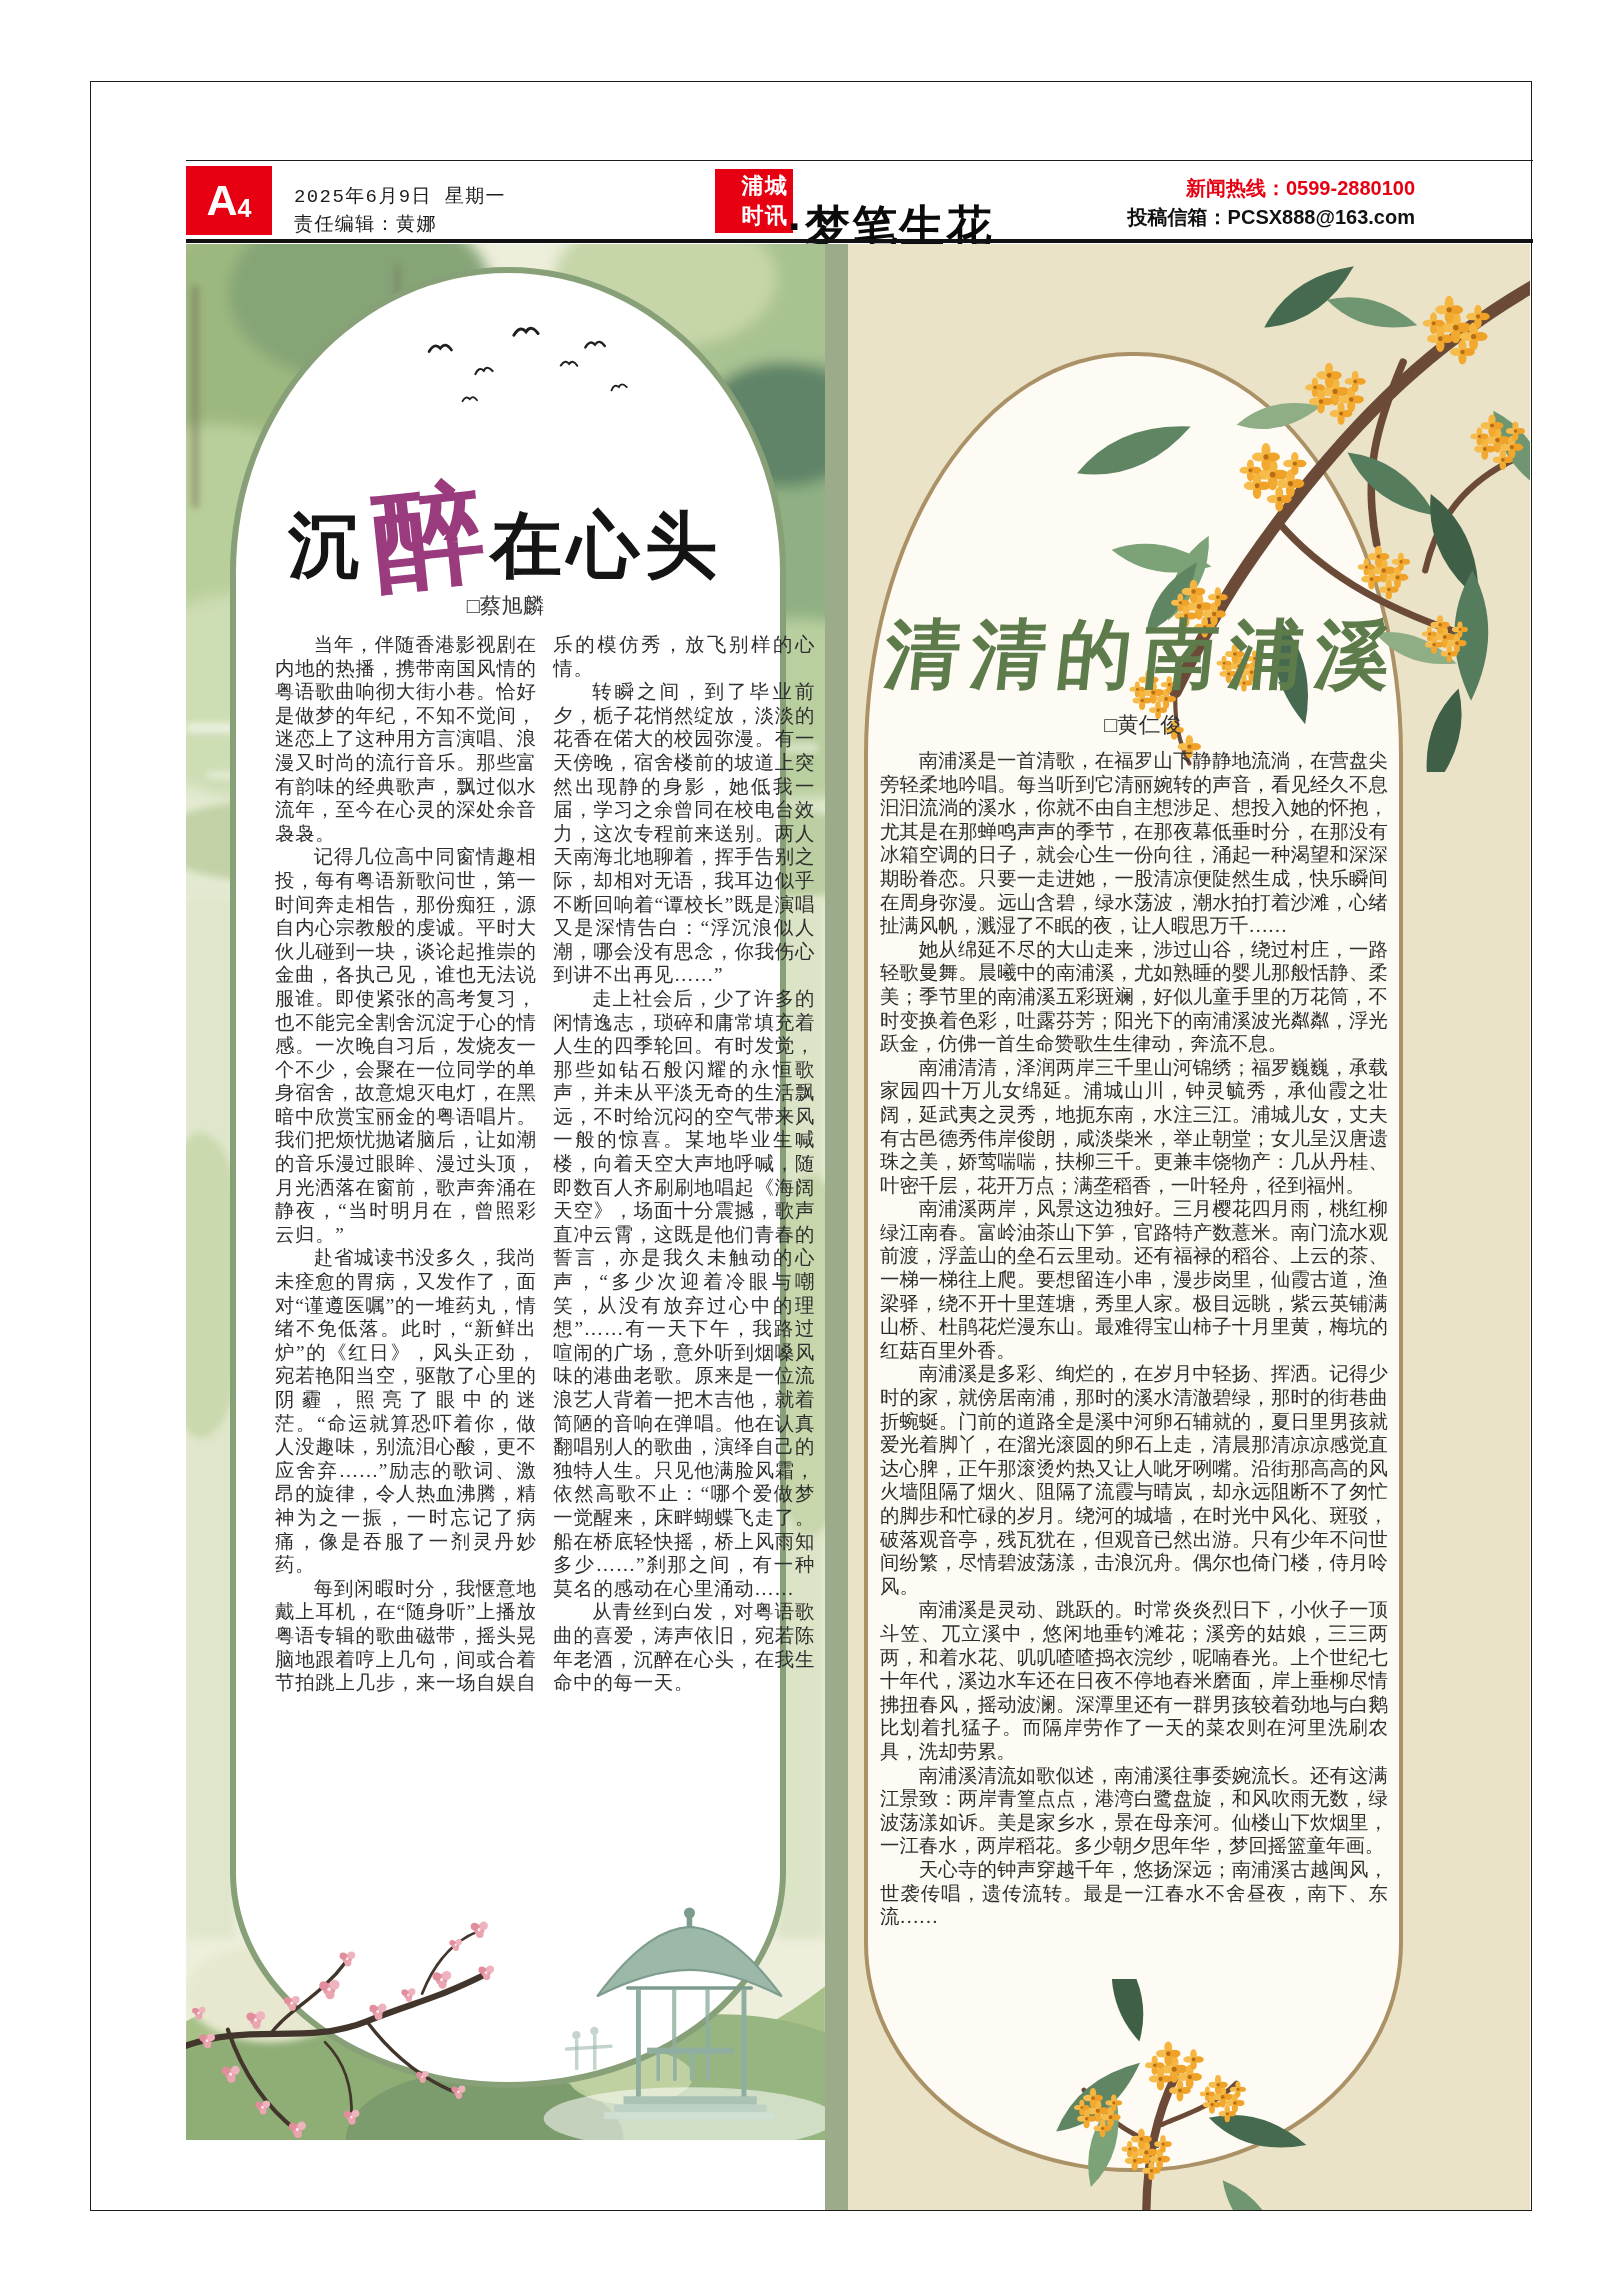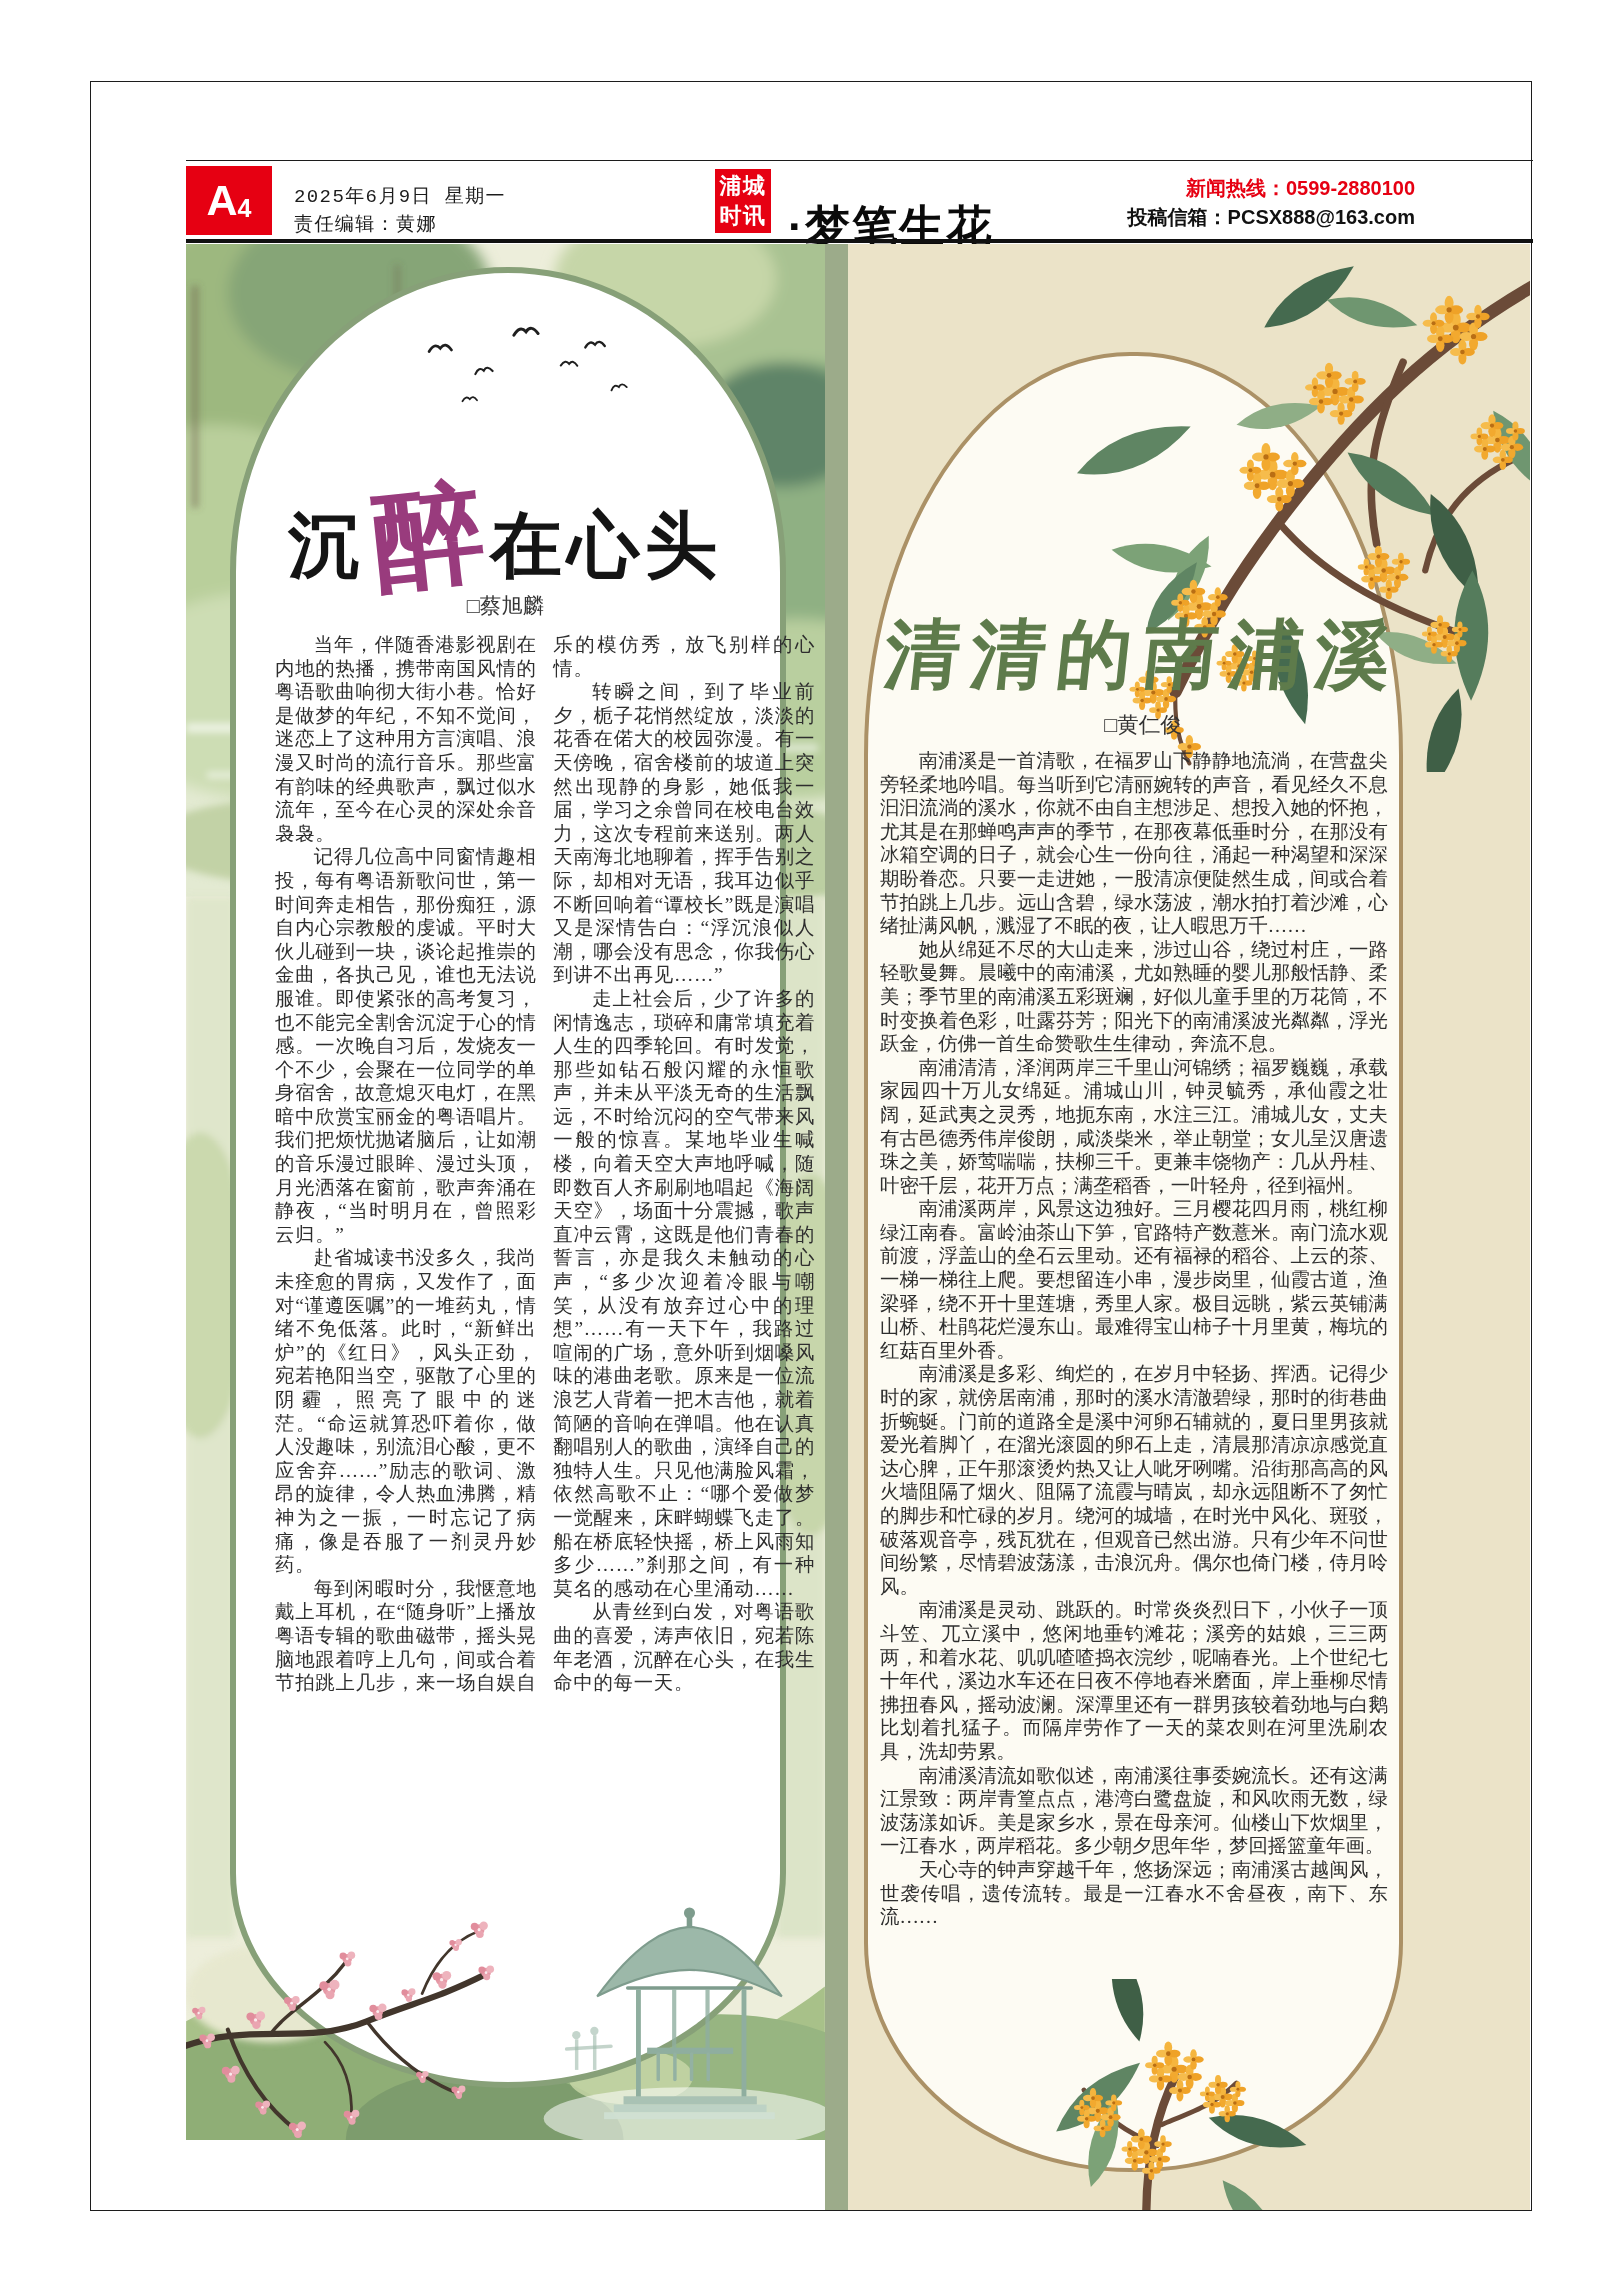--- a/index.html
+++ b/index.html
@@ -18,7 +18,7 @@
              font-size:19px;line-height:28px;color:#1b1b1b;letter-spacing:1.4px;margin-top:12px;}
   .sectionbox{position:absolute;left:715px;top:169px;width:56px;height:64px;background:#e60012;color:#fff;
               font-family:"Liberation Sans","DejaVu Sans",sans-serif;font-weight:bold;font-size:22px;line-height:30.5px;
-              display:flex;flex-direction:column;align-items:center;justify-content:center;letter-spacing:1.4px;}
+              display:flex;flex-direction:column;align-items:center;justify-content:center;letter-spacing:1.4px;padding-left:22px;}
   .sectiontitle{position:absolute;left:788px;top:165px;font-family:"Liberation Sans","DejaVu Sans",sans-serif;
                 font-weight:900;font-size:45px;line-height:69px;color:#0a0a0a;letter-spacing:2.1px;margin-top:27px;}
   .contact{position:absolute;right:208px;top:174px;text-align:right;

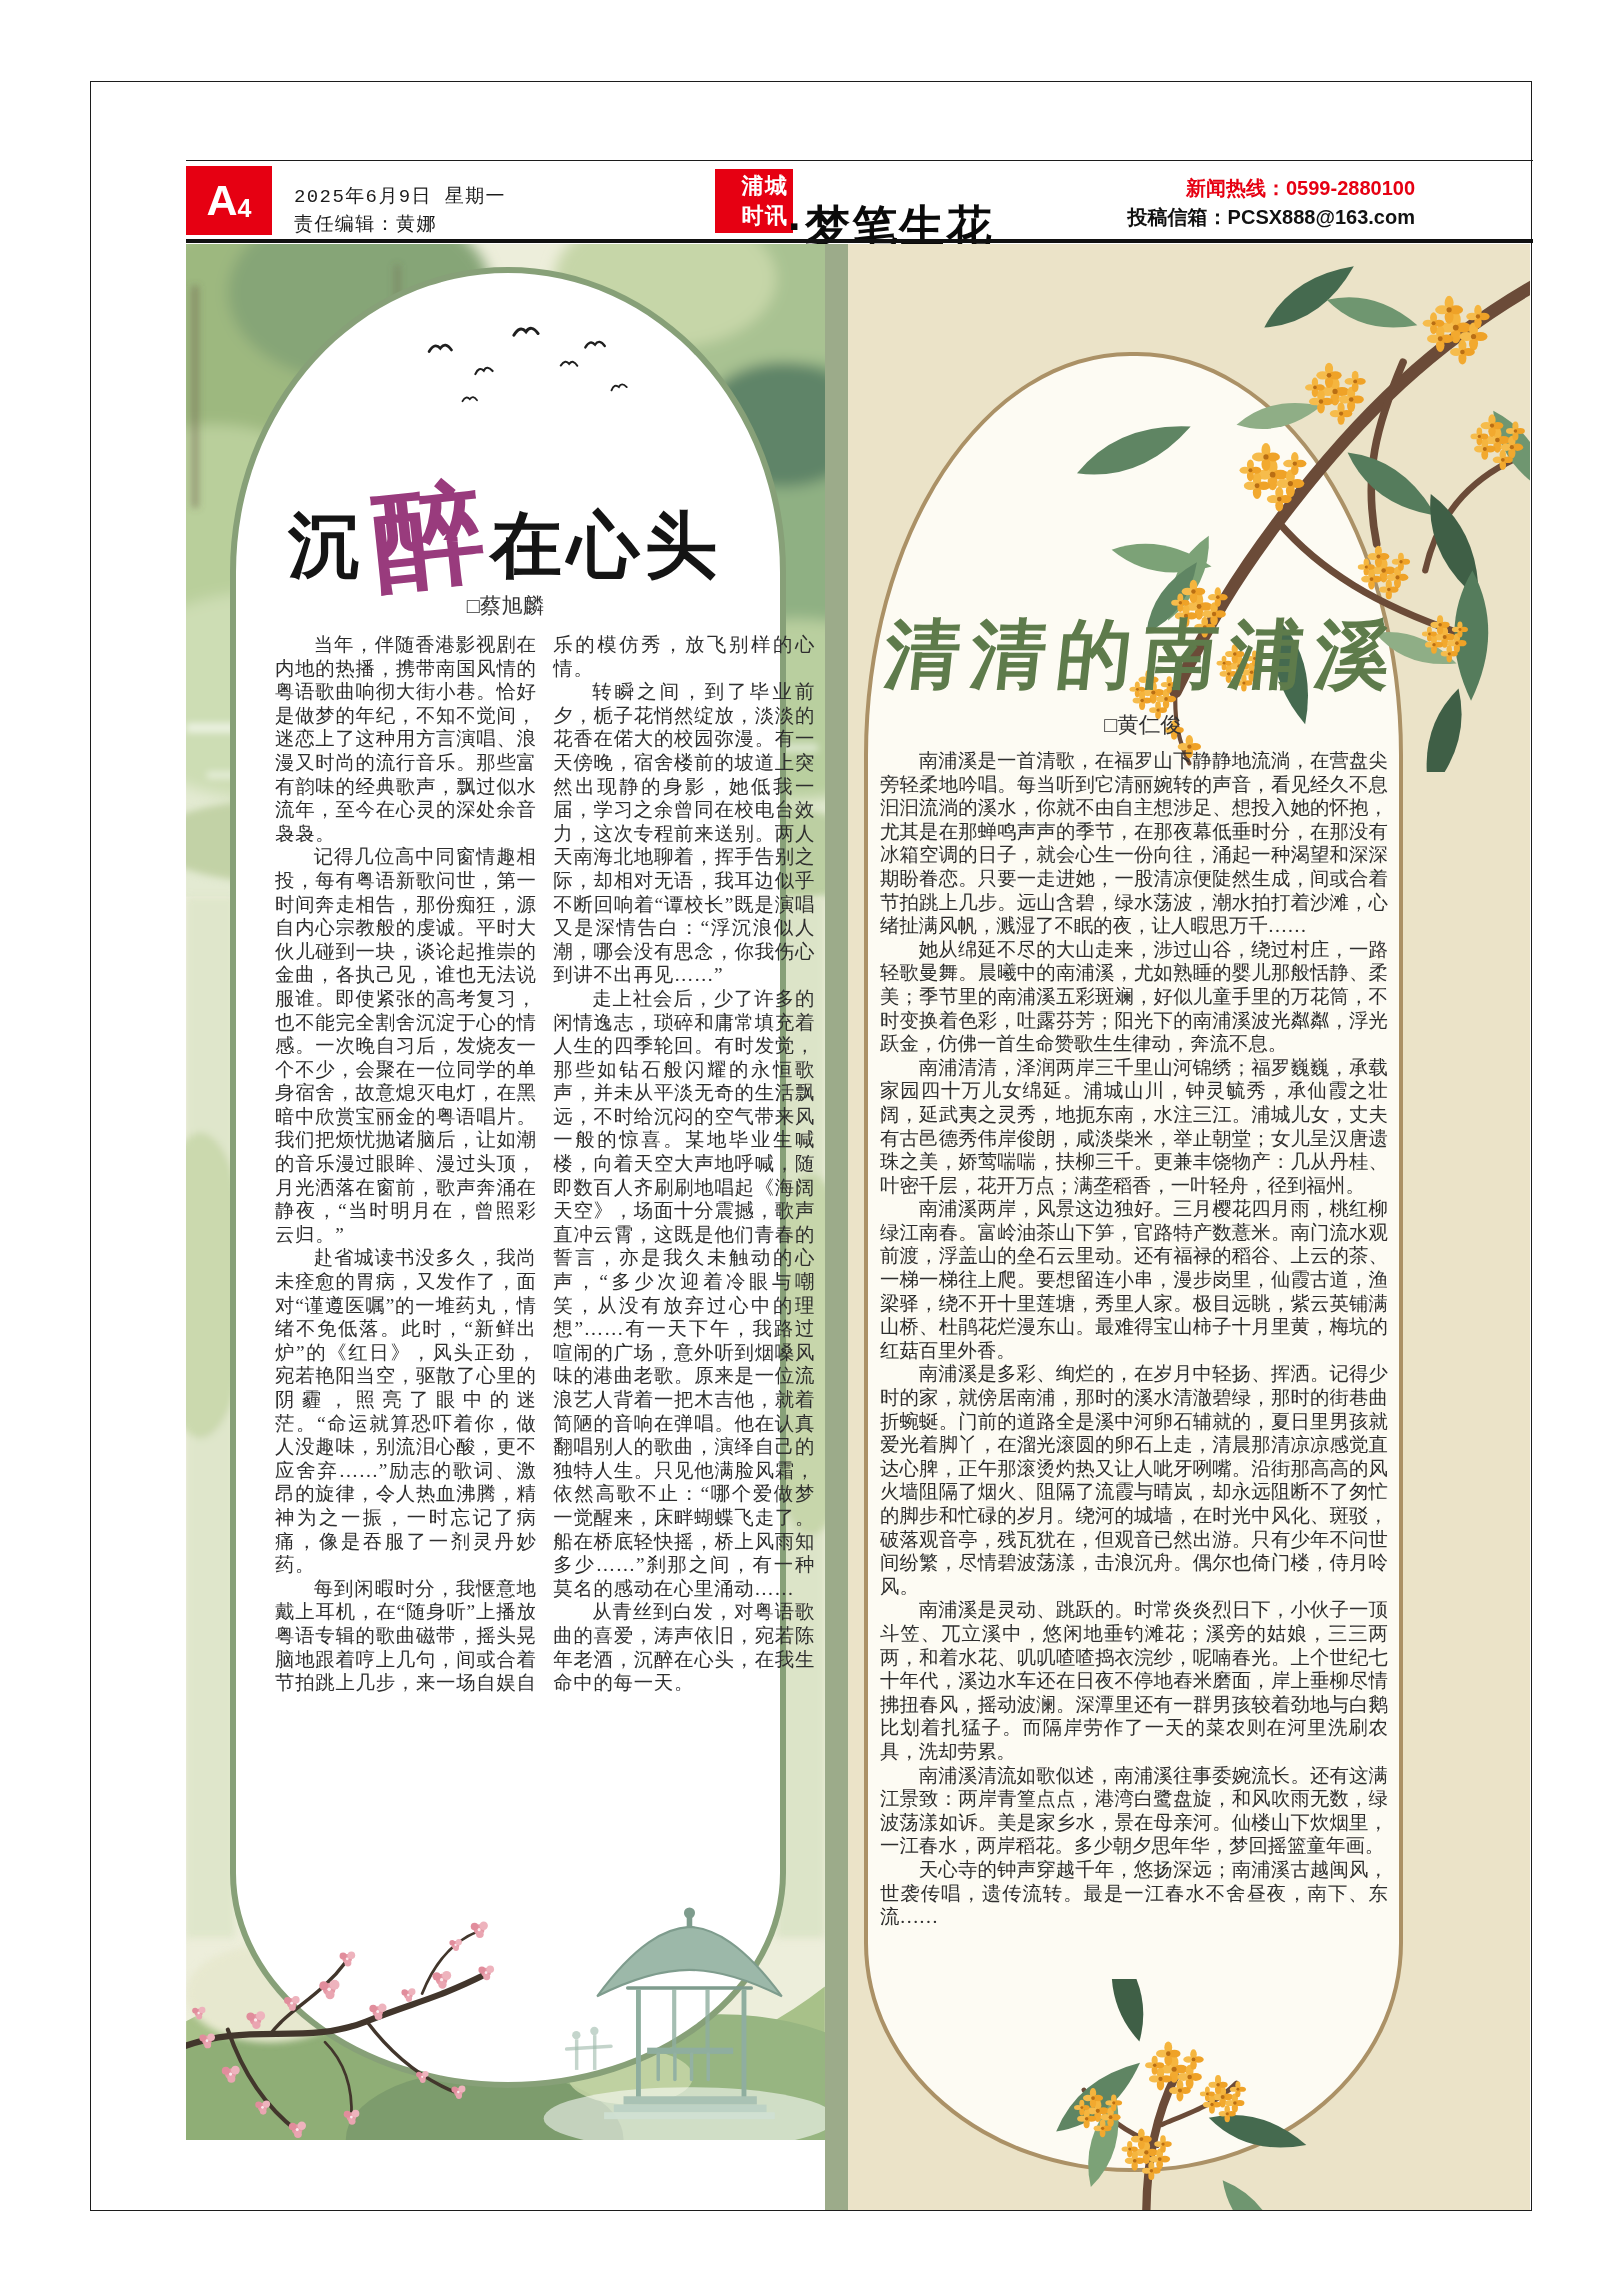--- a/index.html
+++ b/index.html
@@ -300,7 +300,7 @@
     <div class="rtitle">清清的南浦溪</div>
     <div class="rauthor">□黄仁俊</div>
     <div class="rbody">
-      <p>南浦溪是一首清歌，在福罗山下静静地流淌，在营盘尖旁轻柔地吟唱。每当听到它清丽婉转的声音，看见经久不息汩汩流淌的溪水，你就不由自主想涉足、想投入她的怀抱，尤其是在那蝉鸣声声的季节，在那夜幕低垂时分，在那没有冰箱空调的日子，就会心生一份向往，涌起一种渴望和深深期盼眷恋。只要一走进她，一股清凉便陡然生成，间或合着节拍跳上几步。远山含碧，绿水荡波，潮水拍打着沙滩，心绪扯满风帆，溅湿了不眠的夜，让人暇思万千……</p>
+      <p>南浦溪是一首清歌，在福罗山下静静地流淌，在营盘尖旁轻柔地吟唱。每当听到它清丽婉转的声音，看见经久不息汩汩流淌的溪水，你就不由自主想涉足、想投入她的怀抱，尤其是在那蝉鸣声声的季节，在那夜幕低垂时分，在那没有冰箱空调的日子，就会心生一份向往，涌起一种渴望和深深期盼眷恋。只要一走进她，一股清凉便陡然生成，快乐瞬间在周身弥漫。远山含碧，绿水荡波，潮水拍打着沙滩，心绪扯满风帆，溅湿了不眠的夜，让人暇思万千……</p>
       <p>她从绵延不尽的大山走来，涉过山谷，绕过村庄，一路轻歌曼舞。晨曦中的南浦溪，尤如熟睡的婴儿那般恬静、柔美；季节里的南浦溪五彩斑斓，好似儿童手里的万花筒，不时变换着色彩，吐露芬芳；阳光下的南浦溪波光粼粼，浮光跃金，仿佛一首生命赞歌生生律动，奔流不息。</p>
       <p>南浦清清，泽润两岸三千里山河锦绣；福罗巍巍，承载家园四十万儿女绵延。浦城山川，钟灵毓秀，承仙霞之壮阔，延武夷之灵秀，地扼东南，水注三江。浦城儿女，丈夫有古邑德秀伟岸俊朗，咸淡柴米，举止朝堂；女儿呈汉唐遗珠之美，娇莺喘喘，扶柳三千。更兼丰饶物产：几从丹桂、叶密千层，花开万点；满垄稻香，一叶轻舟，径到福州。</p>
       <p>南浦溪两岸，风景这边独好。三月樱花四月雨，桃红柳绿江南春。富岭油茶山下笋，官路特产数薏米。南门流水观前渡，浮盖山的垒石云里动。还有福禄的稻谷、上云的茶、一梯一梯往上爬。要想留连小串，漫步岗里，仙霞古道，渔梁驿，绕不开十里莲塘，秀里人家。极目远眺，紫云英铺满山桥、杜鹃花烂漫东山。最难得宝山柿子十月里黄，梅坑的红菇百里外香。</p>

